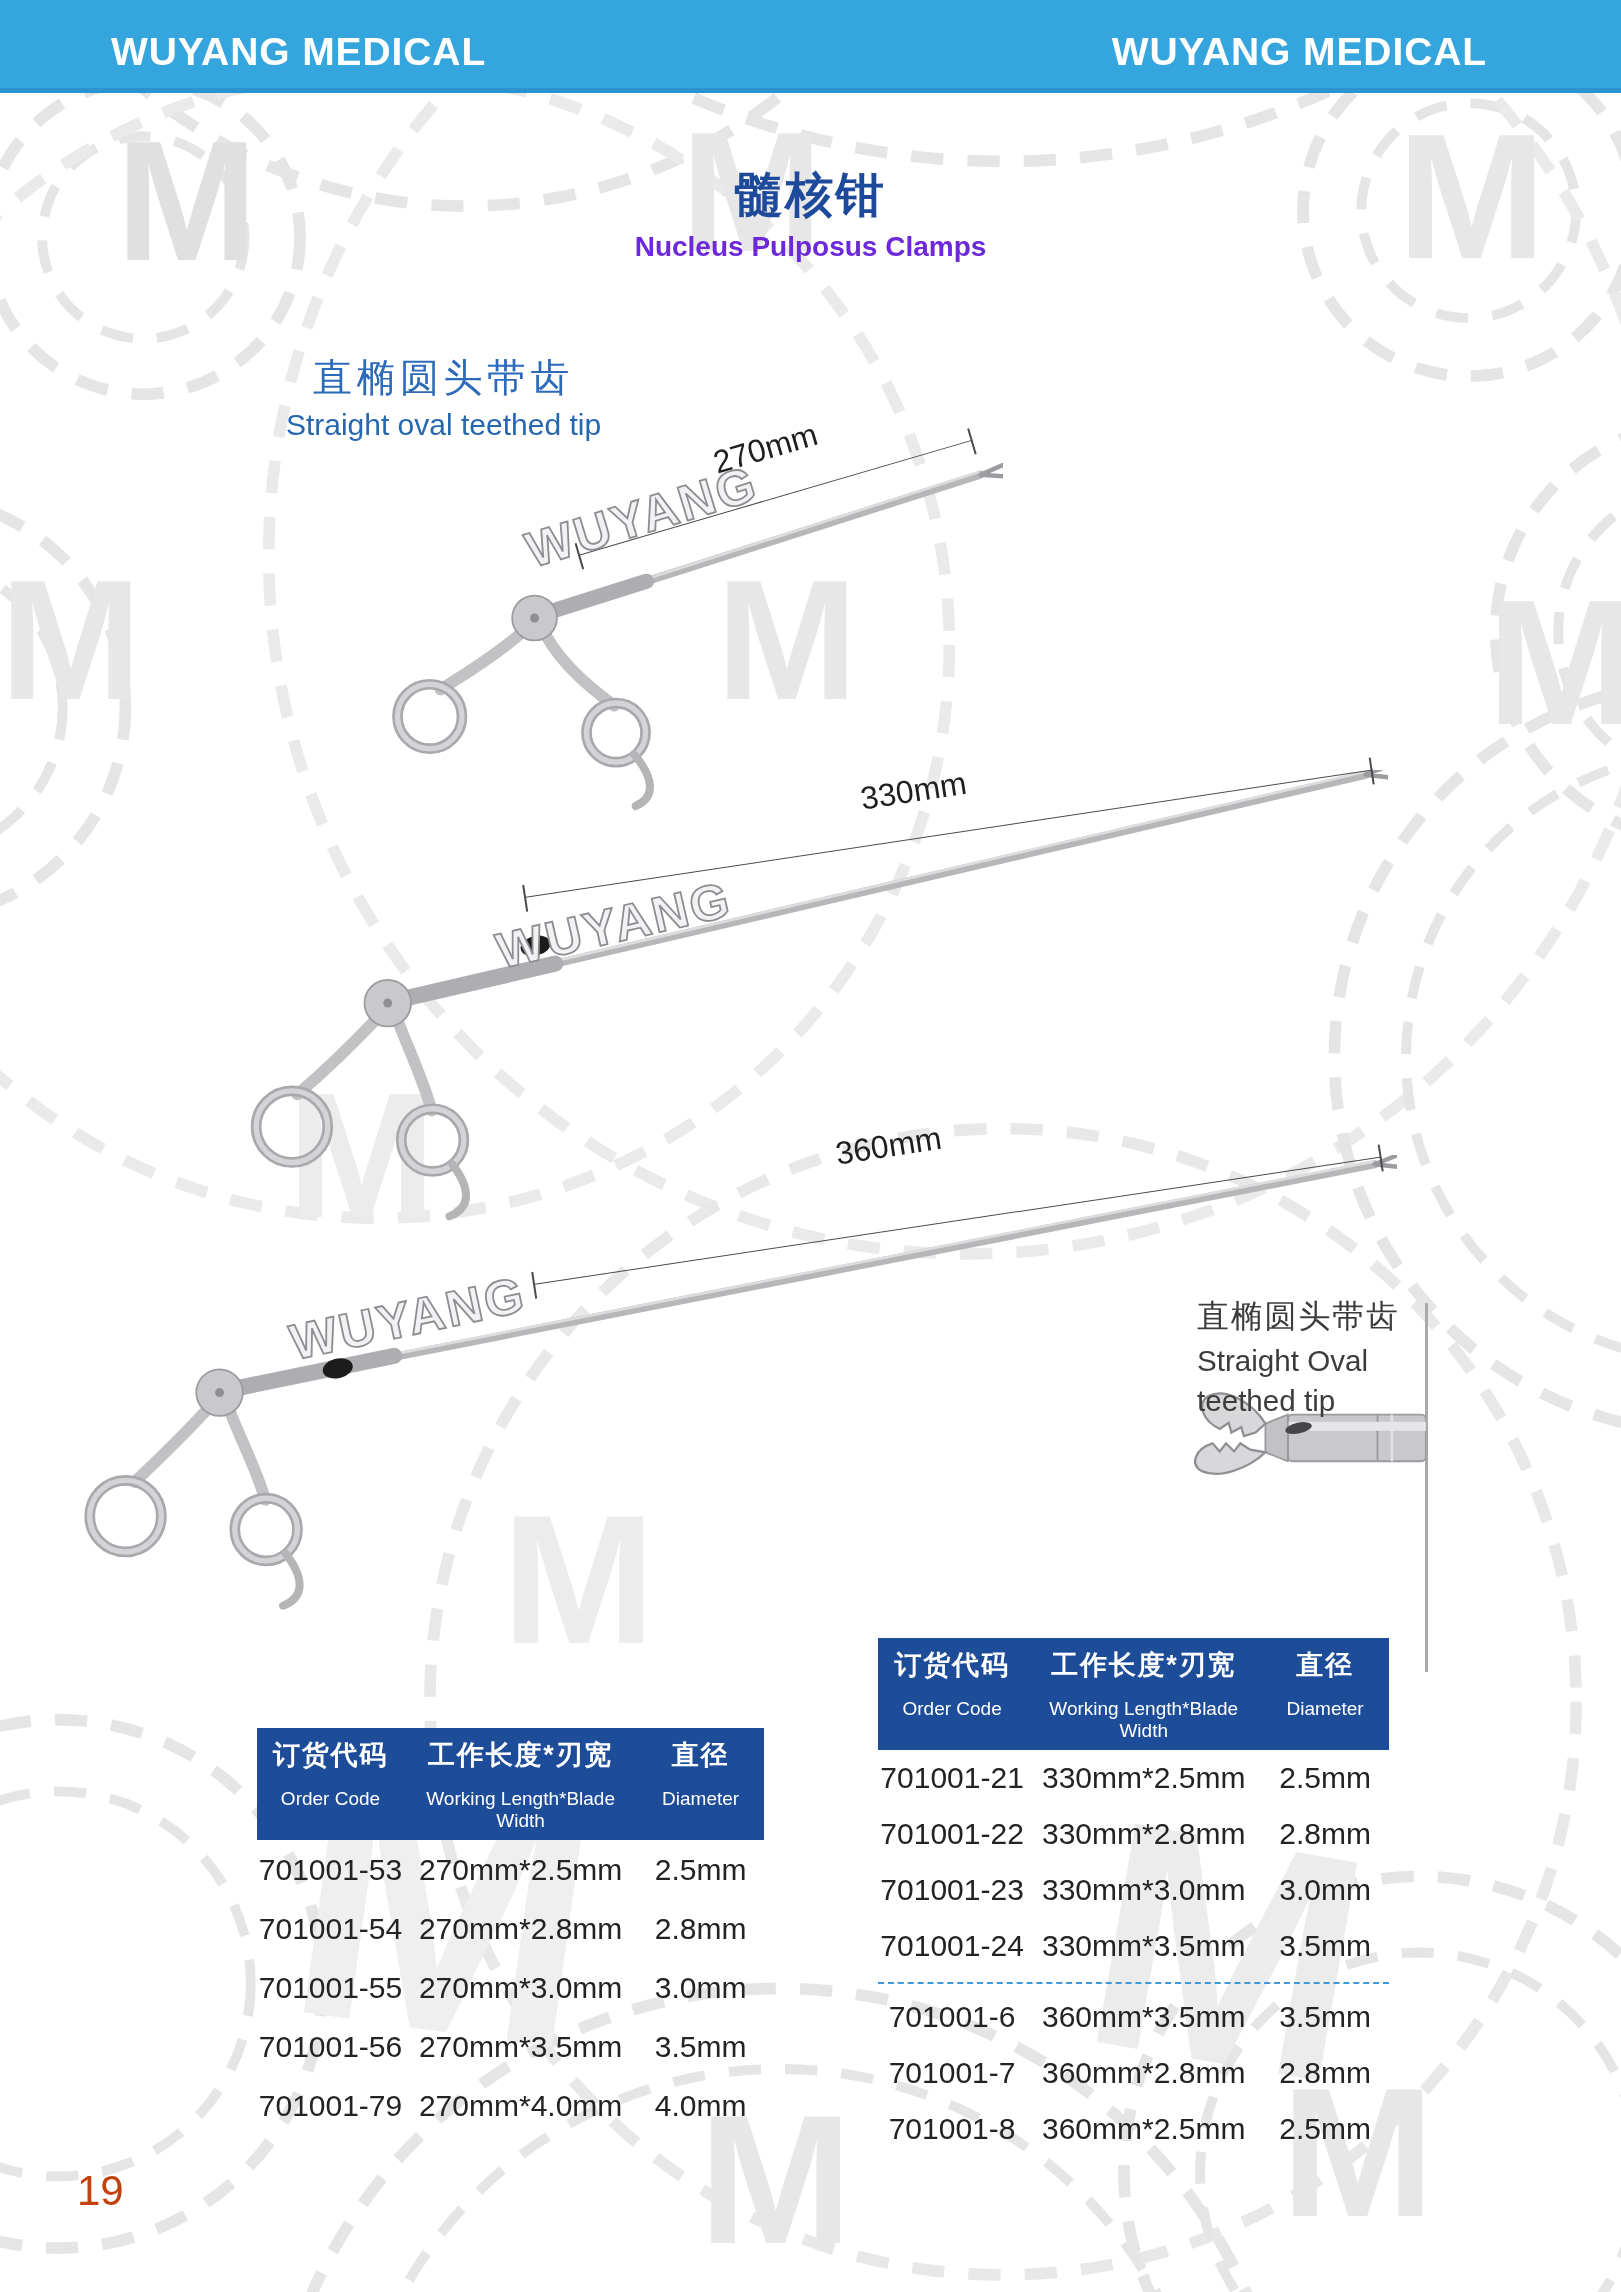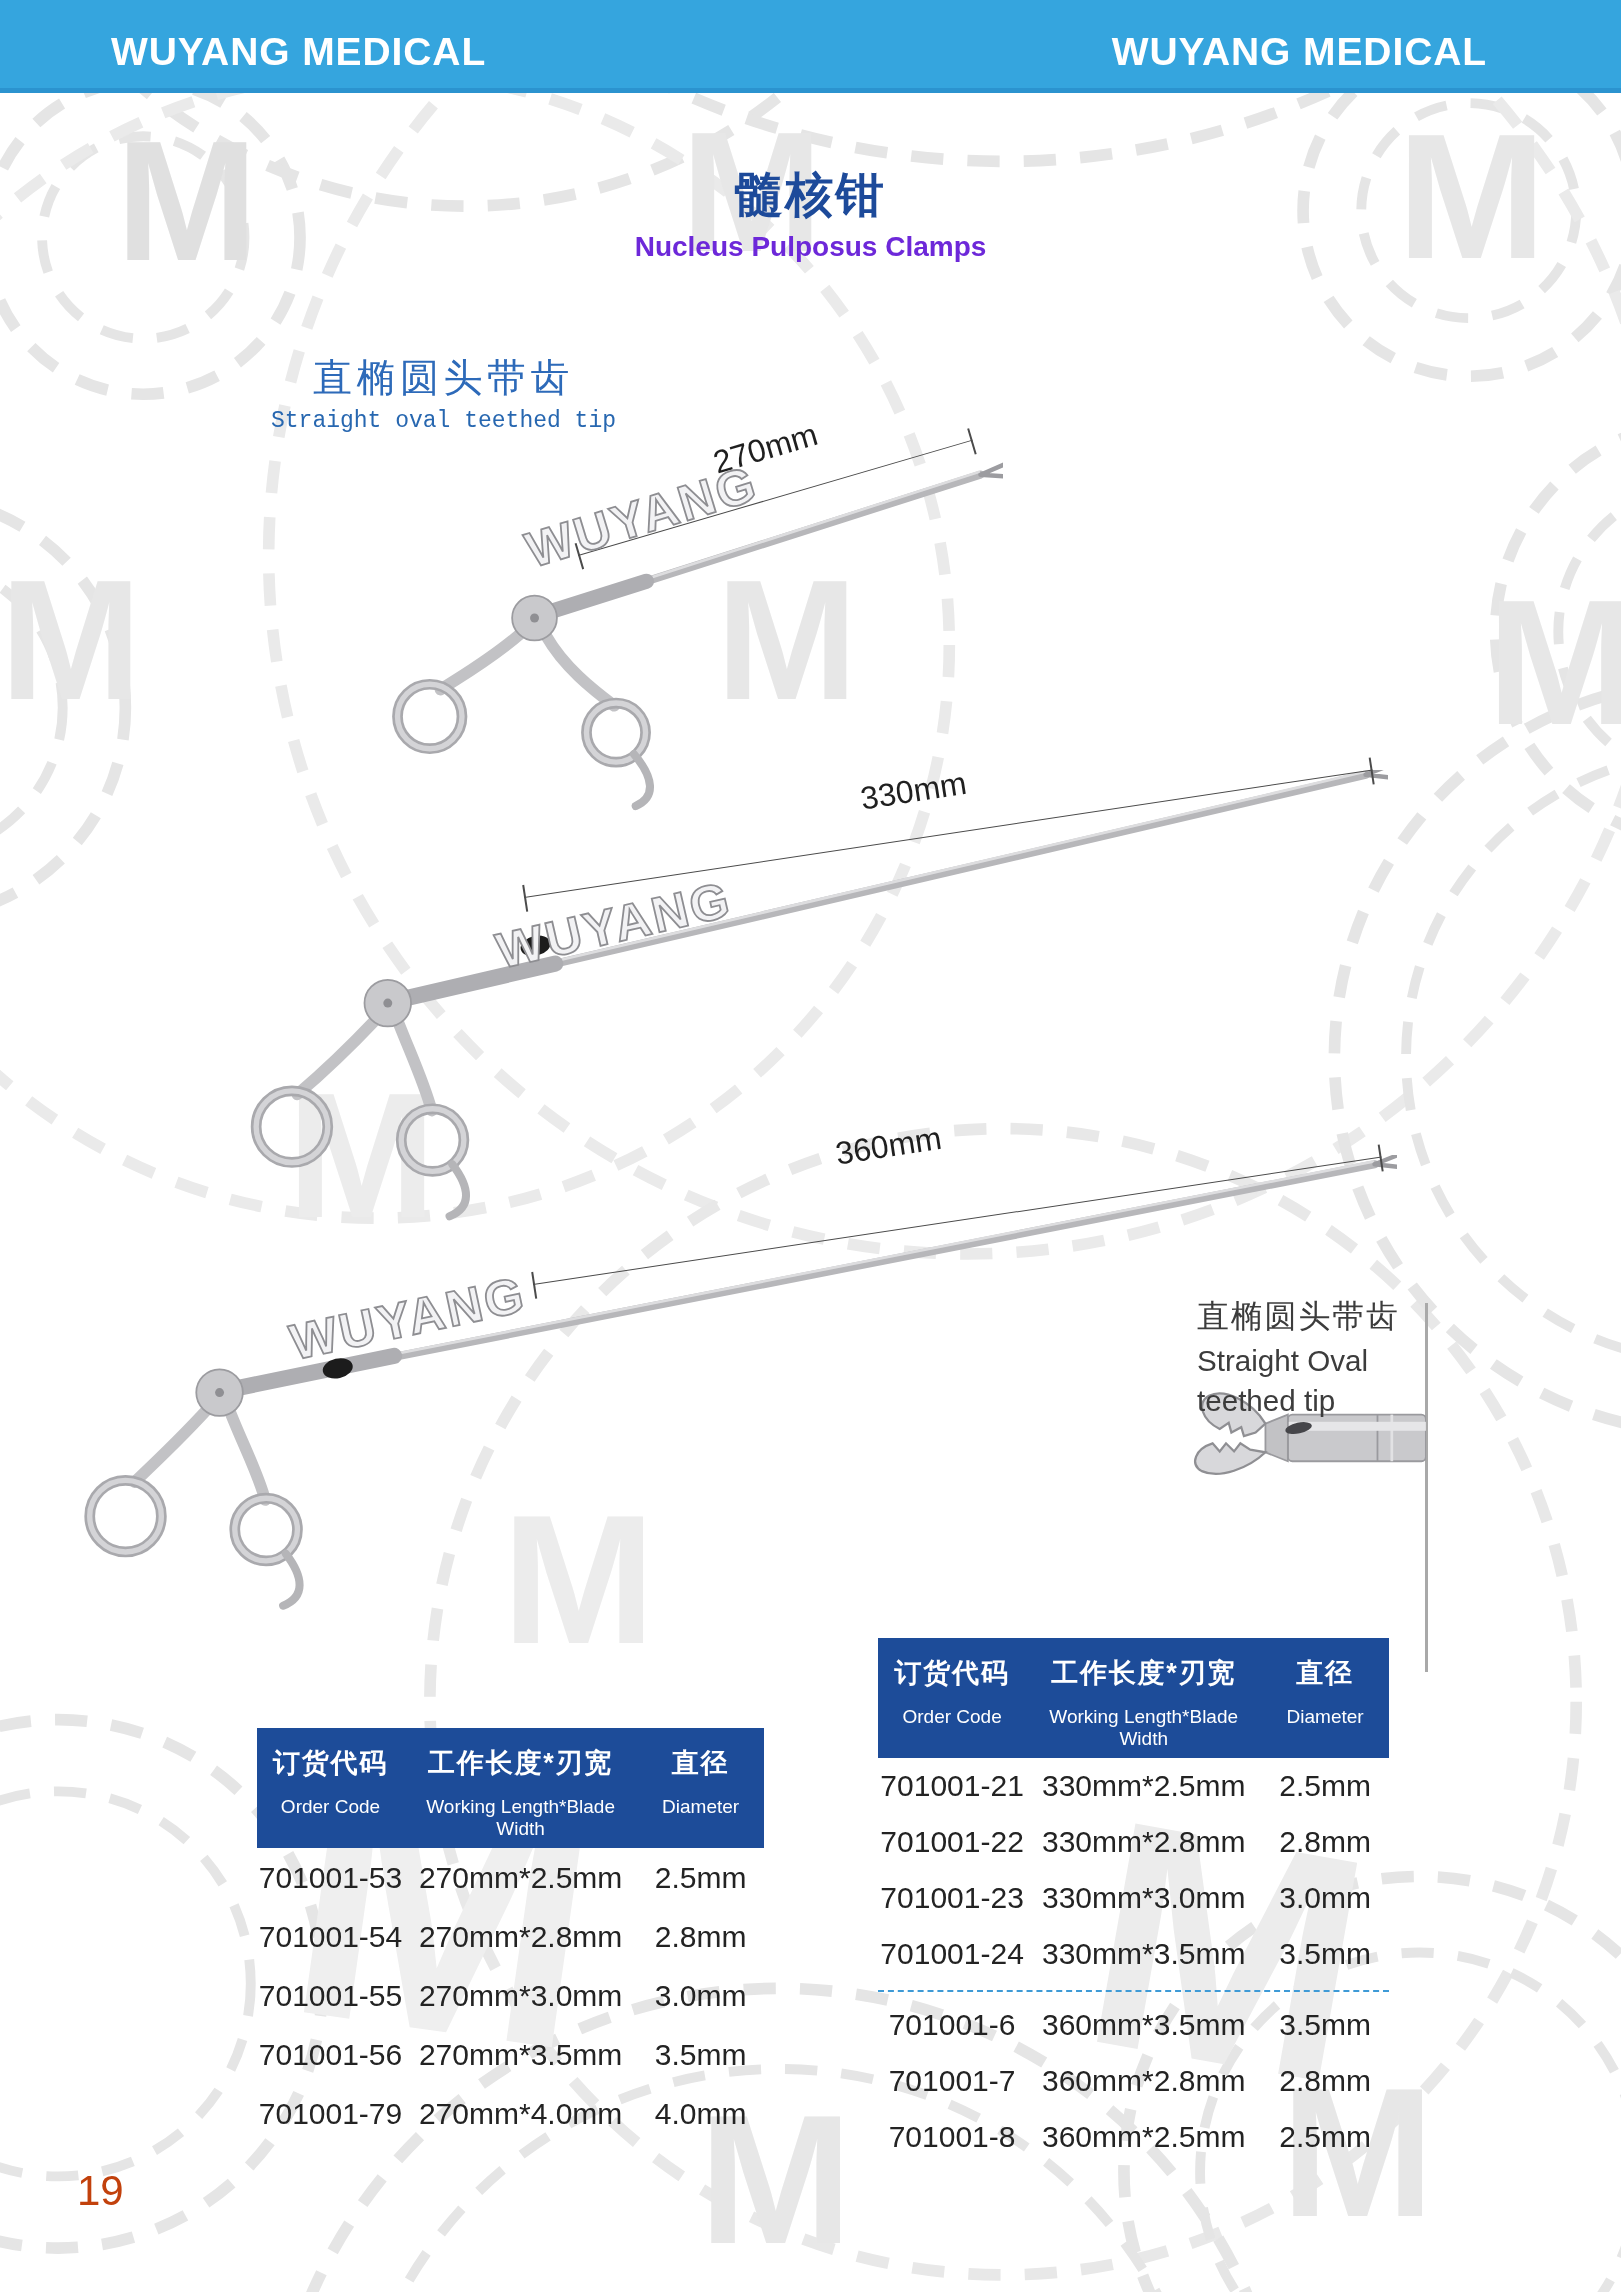--- a/index.html
+++ b/index.html
@@ -22,7 +22,7 @@
   .title-en{font-size:28px;font-weight:700;color:#6d28d9;margin-top:3.6px;}
   .section-label{position:absolute;left:260px;top:351px;width:367px;text-align:center;z-index:3;}
   .section-zh{font-size:39px;color:#2d6ab9;letter-spacing:4.5px;}
-  .section-en{font-size:23px;color:#2767b0;margin-top:2.7px;font-family:Liberation Mono, monospace;}
+  .section-en{font-size:30px;color:#2767b0;margin-top:2.7px;}
   
   .inst{position:absolute;z-index:2;}
   .dim{position:absolute;height:0;border-top:1.8px solid #4b4b4b;transform-origin:0 0;z-index:3;}

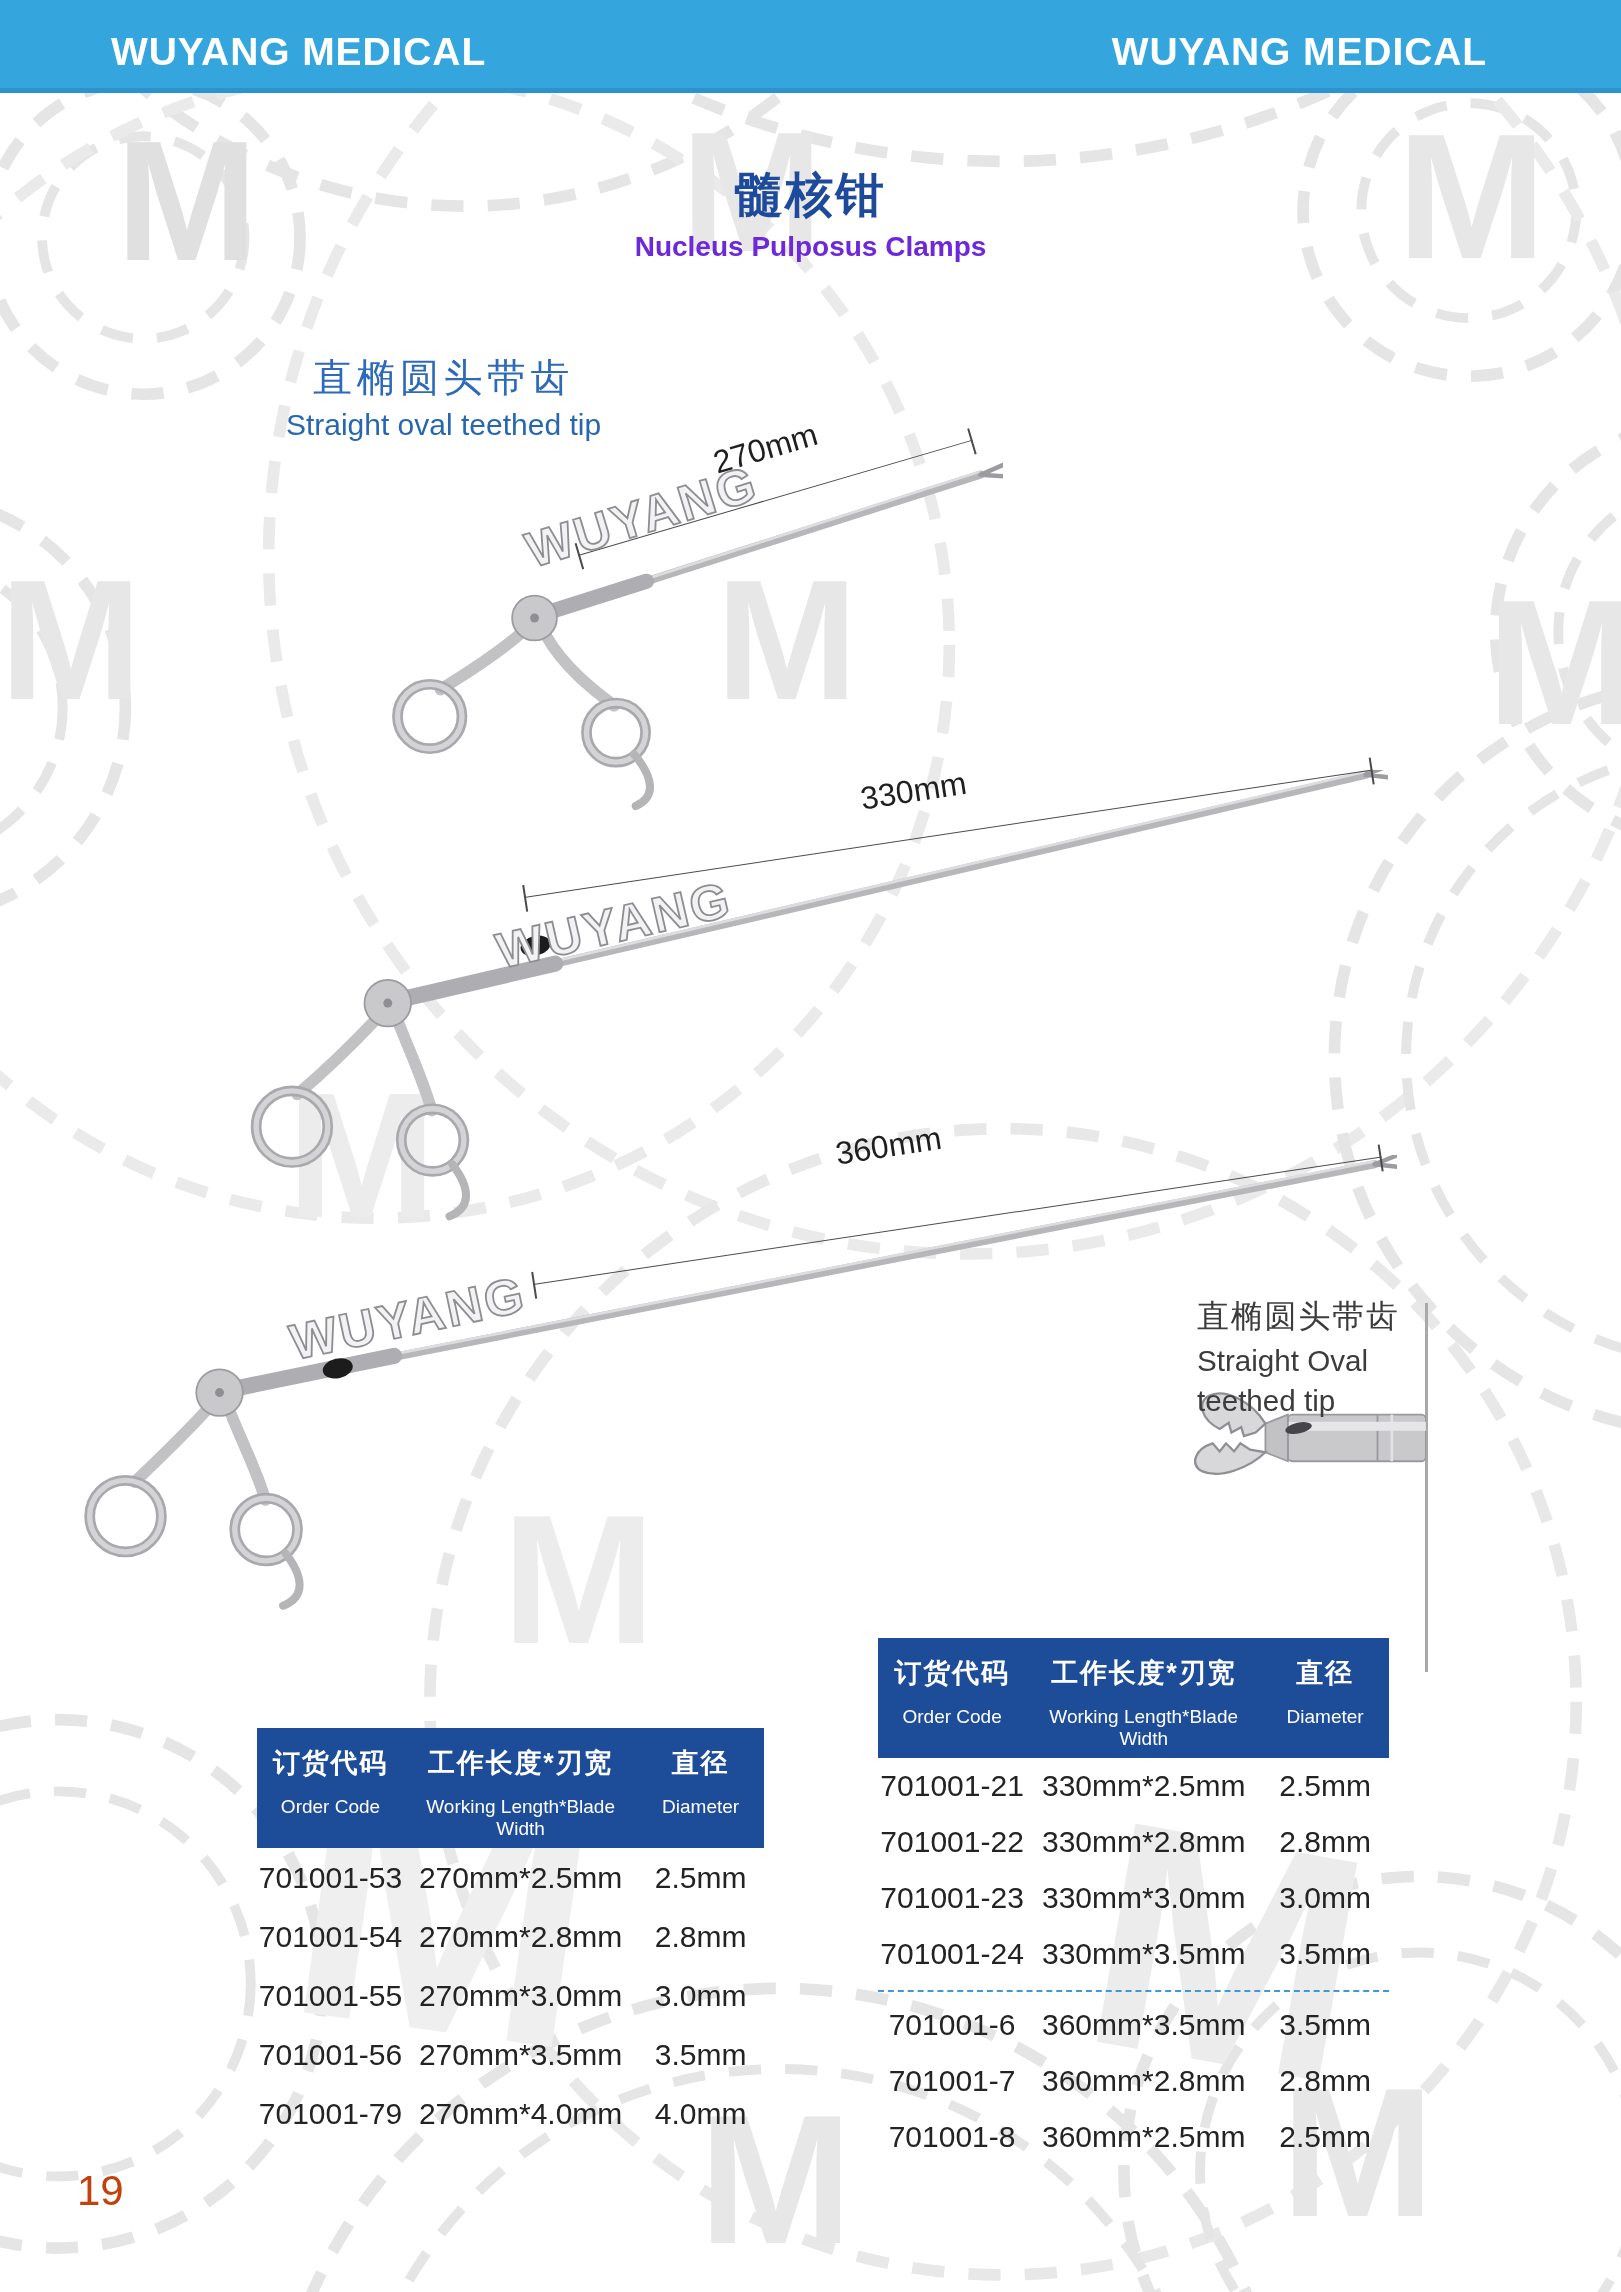--- a/index.html
+++ b/index.html
@@ -41,7 +41,7 @@
   .tip-rule{position:absolute;left:1425px;top:1303px;width:2.7px;height:369px;background:#a9a9a9;z-index:2;}
   
   .spec-table{position:absolute;z-index:3;}
-  .thead{display:flex;background:#1d4c99;color:#ffffff;padding:17px 0 8px 0;}
+  .thead{display:flex;background:#1d4c99;color:#ffffff;padding:9px 0 8px 0;}
   .th{text-align:center;}
   .col-code{width:29%;}
   .col-spec{width:46%;}

